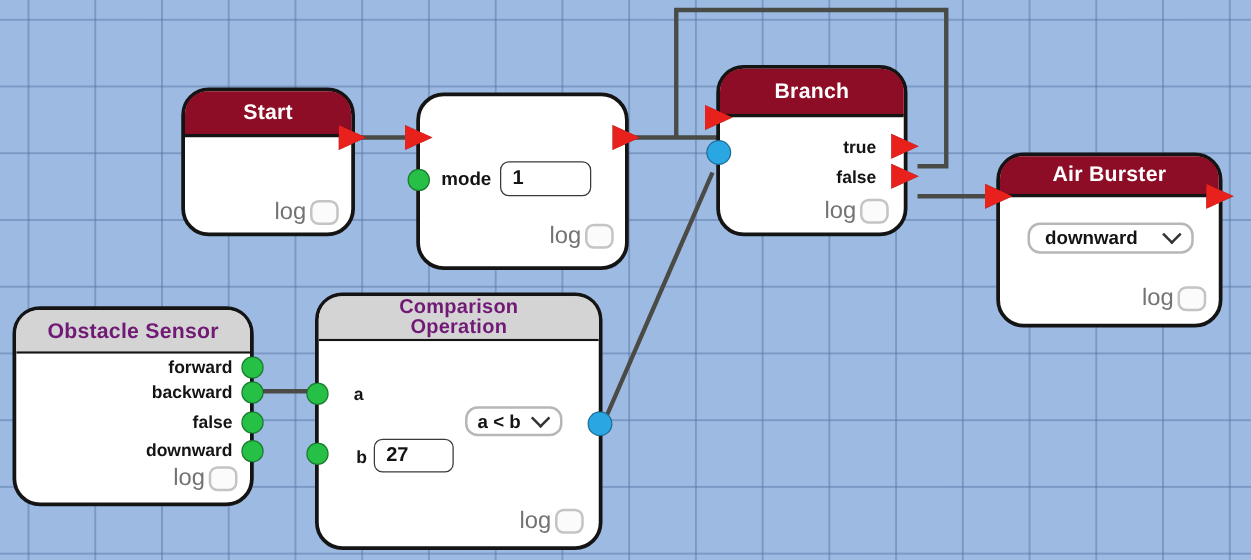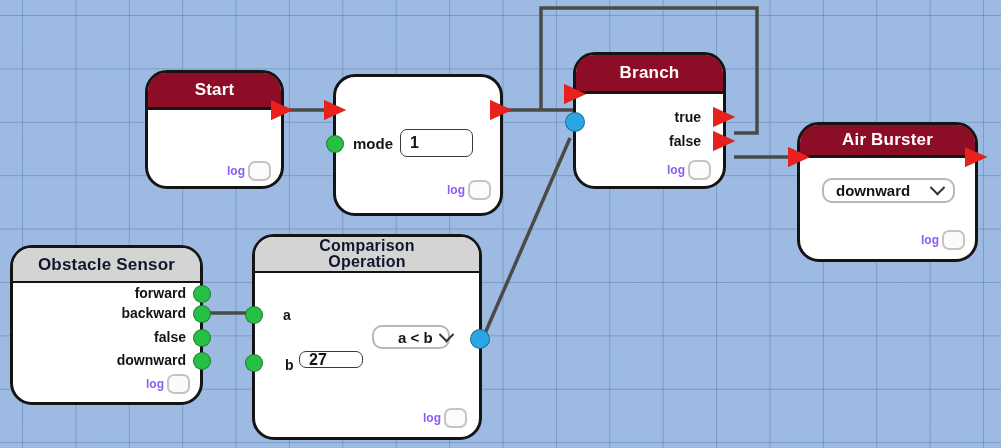--- a/index.html
+++ b/index.html
@@ -34,7 +34,7 @@
   .dot.green{width:18px;height:18px;background:#27c046;}
   .dot.blue{width:20px;height:20px;background:#2aa7e3;}
   .logrow{position:absolute;display:flex;align-items:center;gap:3px;}
-  .loglbl{font-weight:bold;font-size:12px;color:#8b5cf6;}
+  .loglbl{font-weight:normal;font-size:19px;color:#737373;}
   .chk{width:23px;height:20px;border:2px solid #c4c4c4;border-radius:7px;
        background:#fbfbfb;box-sizing:border-box;}
   .field{position:absolute;border:1.5px solid #3a3a3a;border-radius:7px;background:#fff;

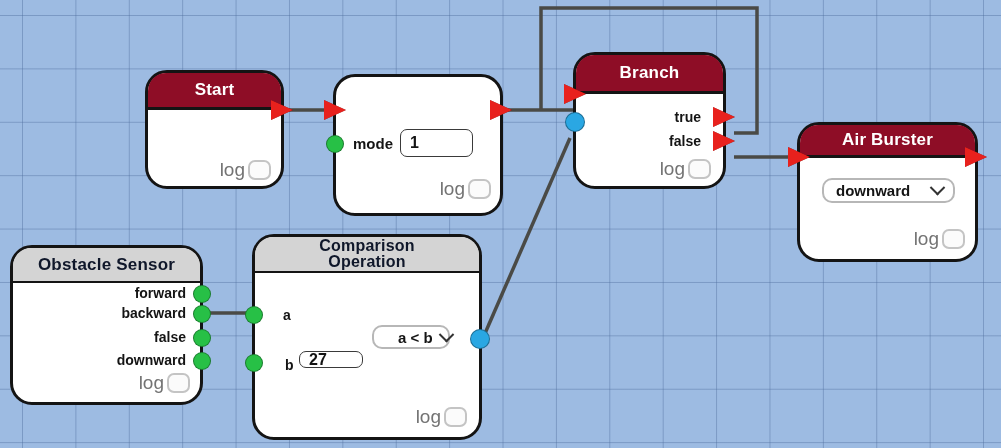--- a/index.html
+++ b/index.html
@@ -24,7 +24,7 @@
     font-weight:bold;letter-spacing:.2px;
   }
   .hdr.red{background:#8e0d26;color:#fff;font-size:17px;}
-  .hdr.gray{background:#d4d4d4;color:#0f172a;font-size:15px;border-bottom-width:2.5px;
+  .hdr.gray{background:#d4d4d4;color:#701a75;font-size:15px;border-bottom-width:2.5px;
             flex-direction:column;line-height:16px;}
   .tri{width:0;height:0;border-top:10px solid transparent;border-bottom:10px solid transparent;
        border-left:22px solid #e8211d;position:absolute;

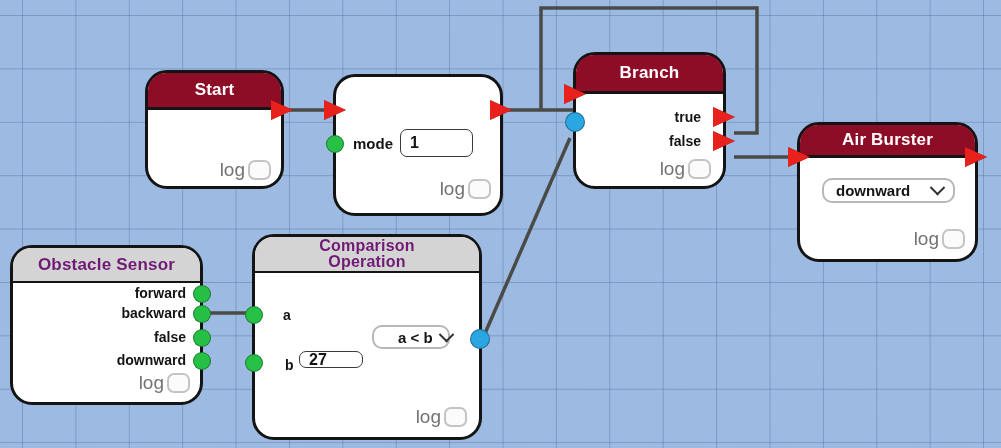--- a/index.html
+++ b/index.html
@@ -147,7 +147,7 @@
     <div class="dot green" style="left:-10px;top:117px;"></div>
     <span class="plabel" style="left:30px;top:119px;">b</span>
     <input class="field" style="left: 44px; top: 114px; width: 64px; height: 17px;" value="27">
-    <div class="dropdown" style="left:117px;top:88px;width:78px;height:24px;padding-left:24px;">
+    <div class="dropdown" style="left:117px;top:88px;width:78px;height:24px;padding-left:8px;">
       <span class="val">a &lt; b</span>
       <span class="chev"></span>
     </div>

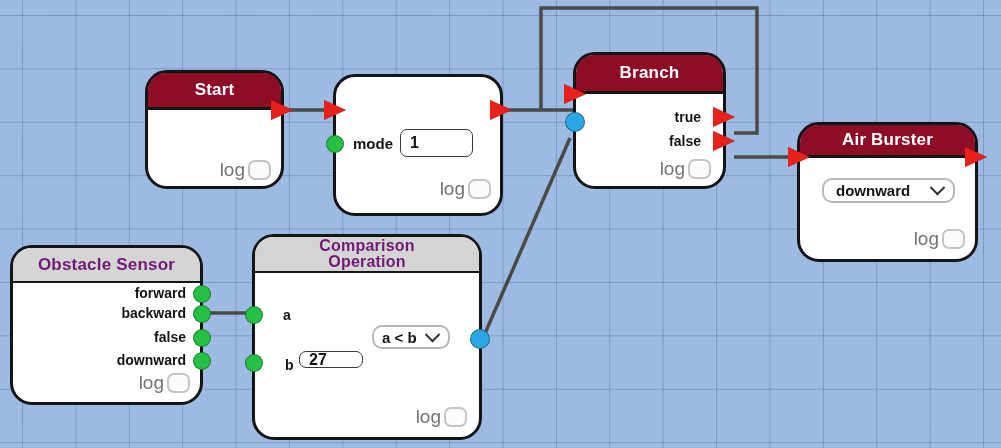--- a/index.html
+++ b/index.html
@@ -146,7 +146,7 @@
     <span class="plabel" style="left:28px;top:69px;">a</span>
     <div class="dot green" style="left:-10px;top:117px;"></div>
     <span class="plabel" style="left:30px;top:119px;">b</span>
-    <input class="field" style="left: 44px; top: 114px; width: 64px; height: 17px;" value="27">
+    <input class="field" style="left: 44px; top: 114px; width: 64px; height: 27px;" value="27">
     <div class="dropdown" style="left:117px;top:88px;width:78px;height:24px;padding-left:8px;">
       <span class="val">a &lt; b</span>
       <span class="chev"></span>

